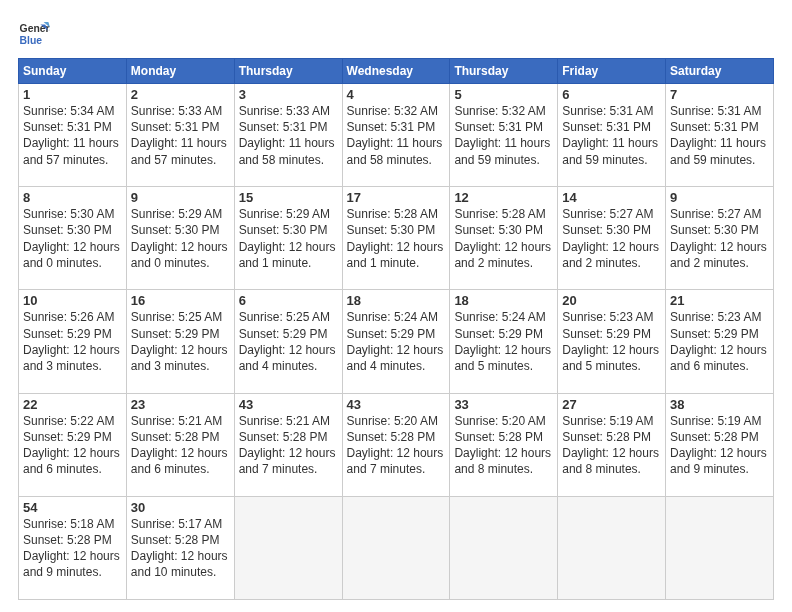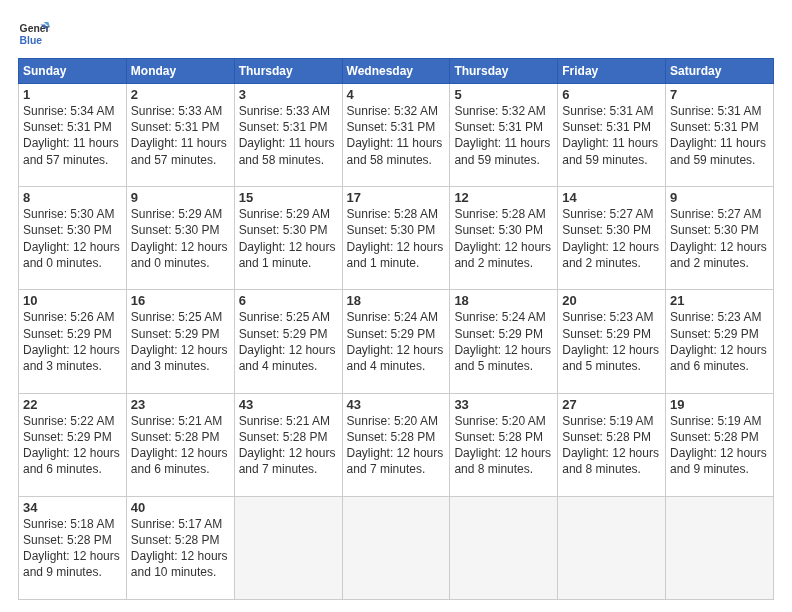--- a/index.html
+++ b/index.html
@@ -245,7 +245,7 @@
         <div class="day-info">Sunrise: 5:19 AM<br>Sunset: 5:28 PM<br>Daylight: 12 hours<br>and 8 minutes.</div>
       </td>
           <td>
-        <span class="day-number">19</span>
+        <span class="day-number">38</span>
         <div class="day-info">Sunrise: 5:19 AM<br>Sunset: 5:28 PM<br>Daylight: 12 hours<br>and 9 minutes.</div>
       </td>
         </tr>

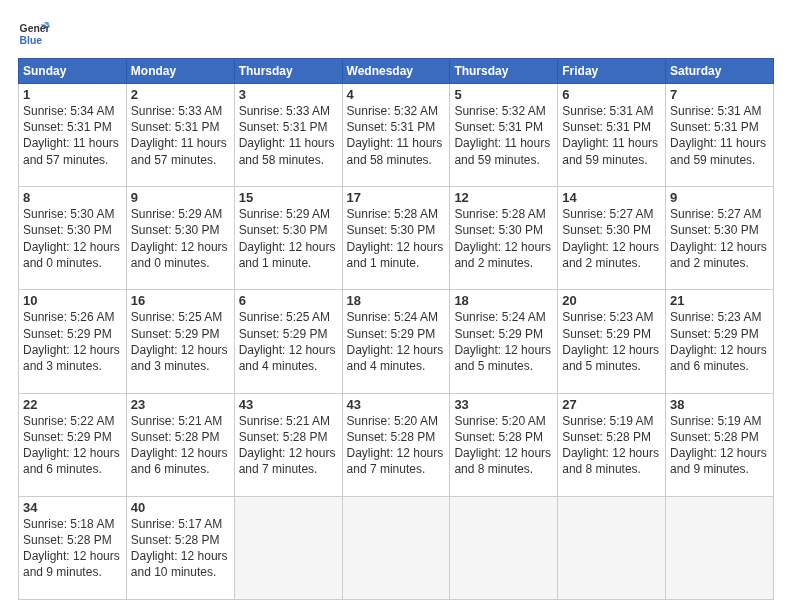--- a/index.html
+++ b/index.html
@@ -251,7 +251,7 @@
         </tr>
         <tr>
           <td>
-        <span class="day-number">34</span>
+        <span class="day-number">54</span>
         <div class="day-info">Sunrise: 5:18 AM<br>Sunset: 5:28 PM<br>Daylight: 12 hours<br>and 9 minutes.</div>
       </td>
           <td>

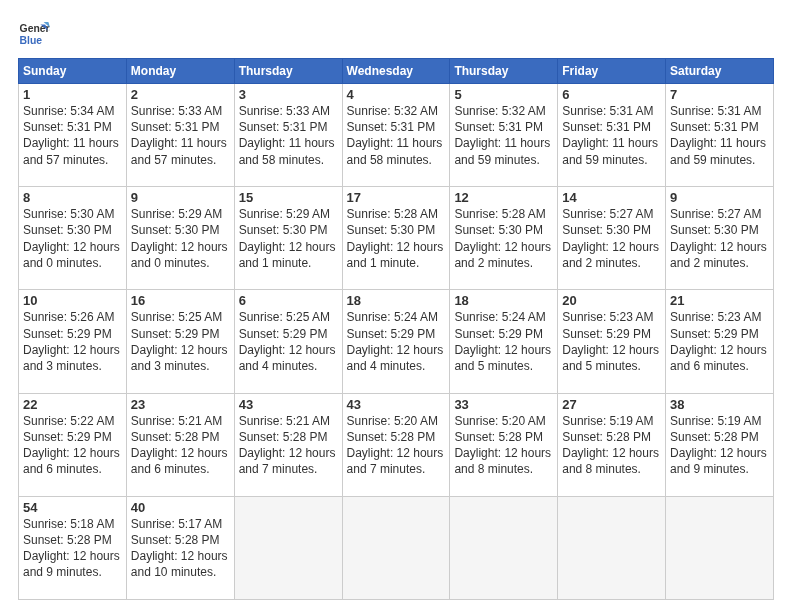--- a/index.html
+++ b/index.html
@@ -255,7 +255,7 @@
         <div class="day-info">Sunrise: 5:18 AM<br>Sunset: 5:28 PM<br>Daylight: 12 hours<br>and 9 minutes.</div>
       </td>
           <td>
-        <span class="day-number">40</span>
+        <span class="day-number">30</span>
         <div class="day-info">Sunrise: 5:17 AM<br>Sunset: 5:28 PM<br>Daylight: 12 hours<br>and 10 minutes.</div>
       </td>
           <td class="empty"></td>

